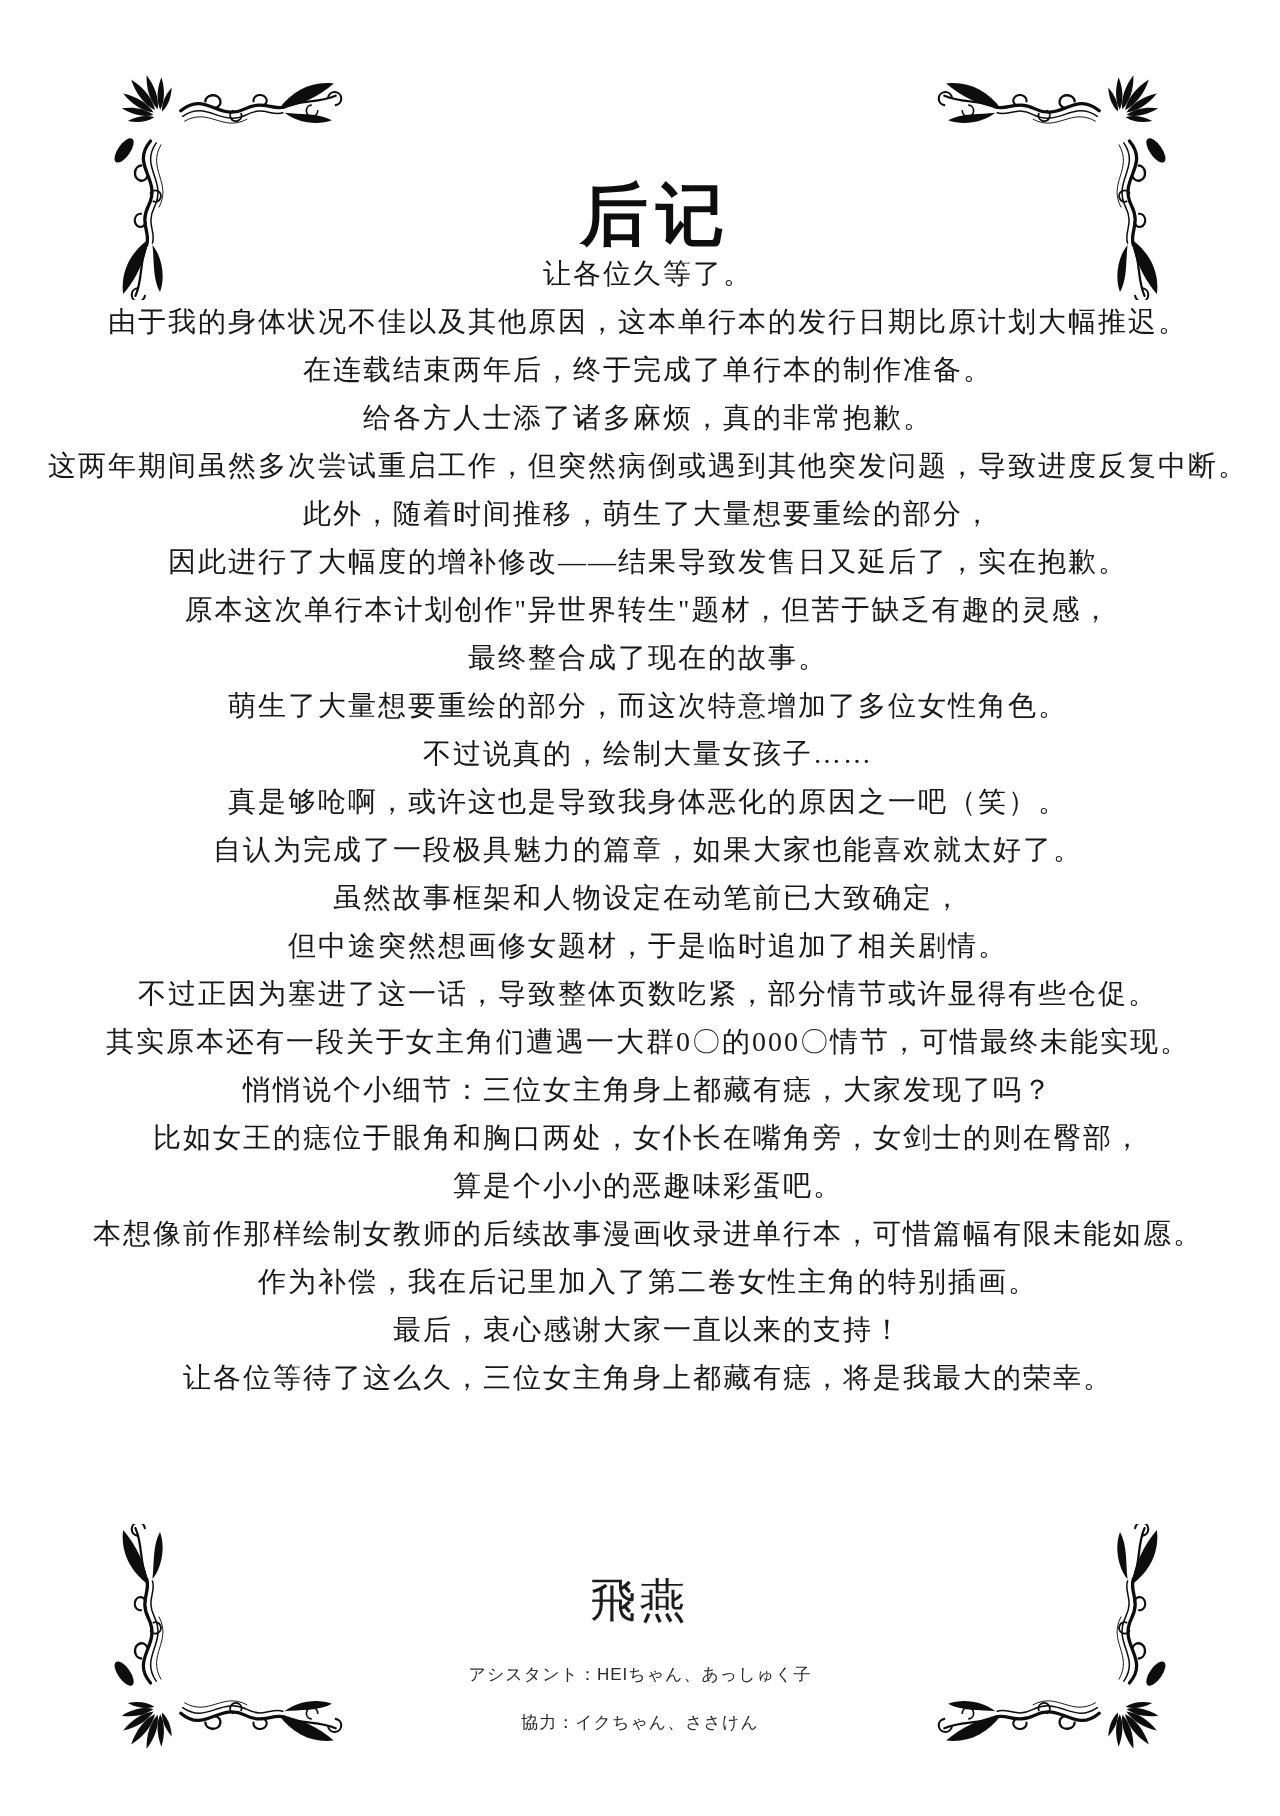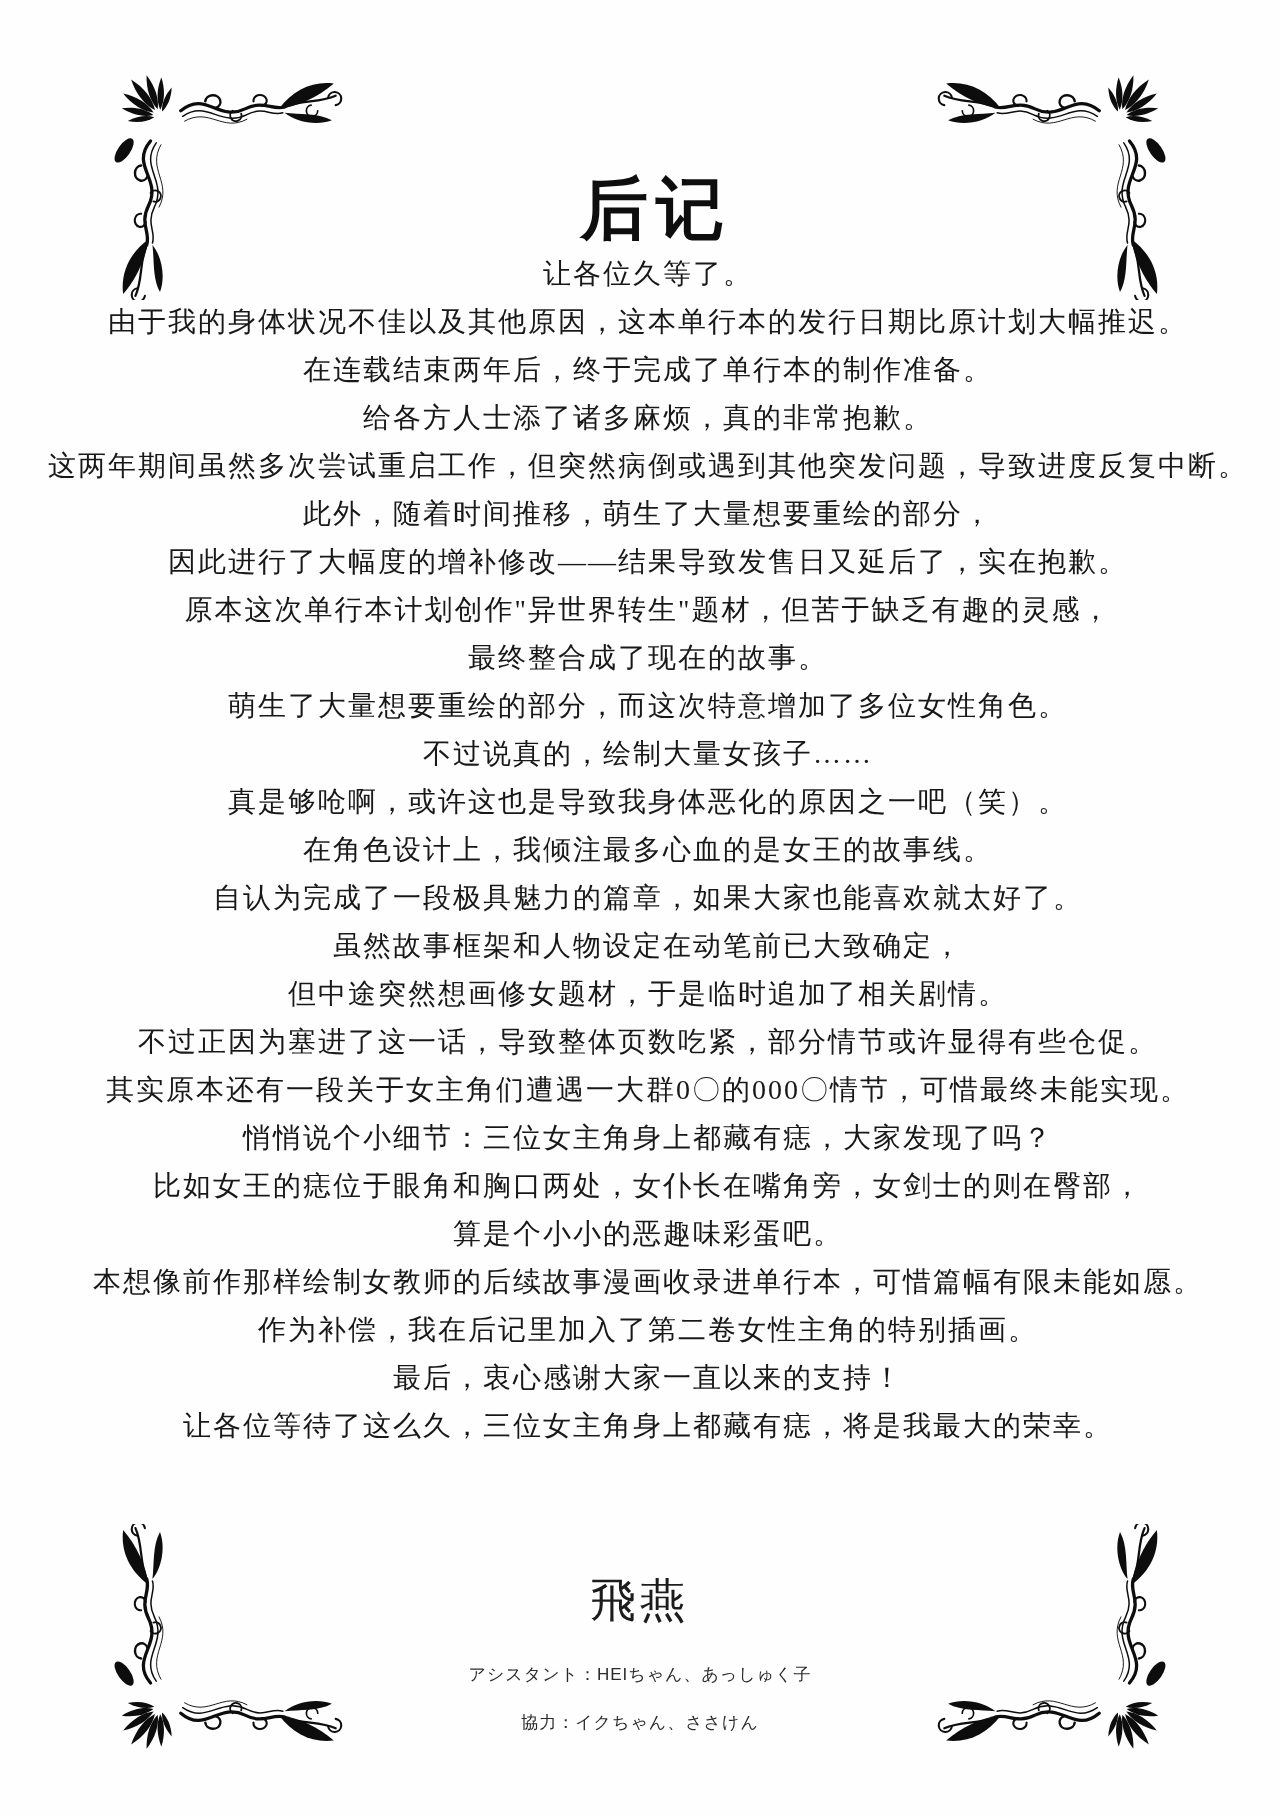--- a/index.html
+++ b/index.html
@@ -35,7 +35,7 @@
     left: 0;
     right: 0;
     text-align: center;
-    font-family: Liberation Mono, monospace;
+    font-family: Liberation Sans, sans-serif;
     font-weight: 700;
     font-size: 68px;
     line-height: 68px;

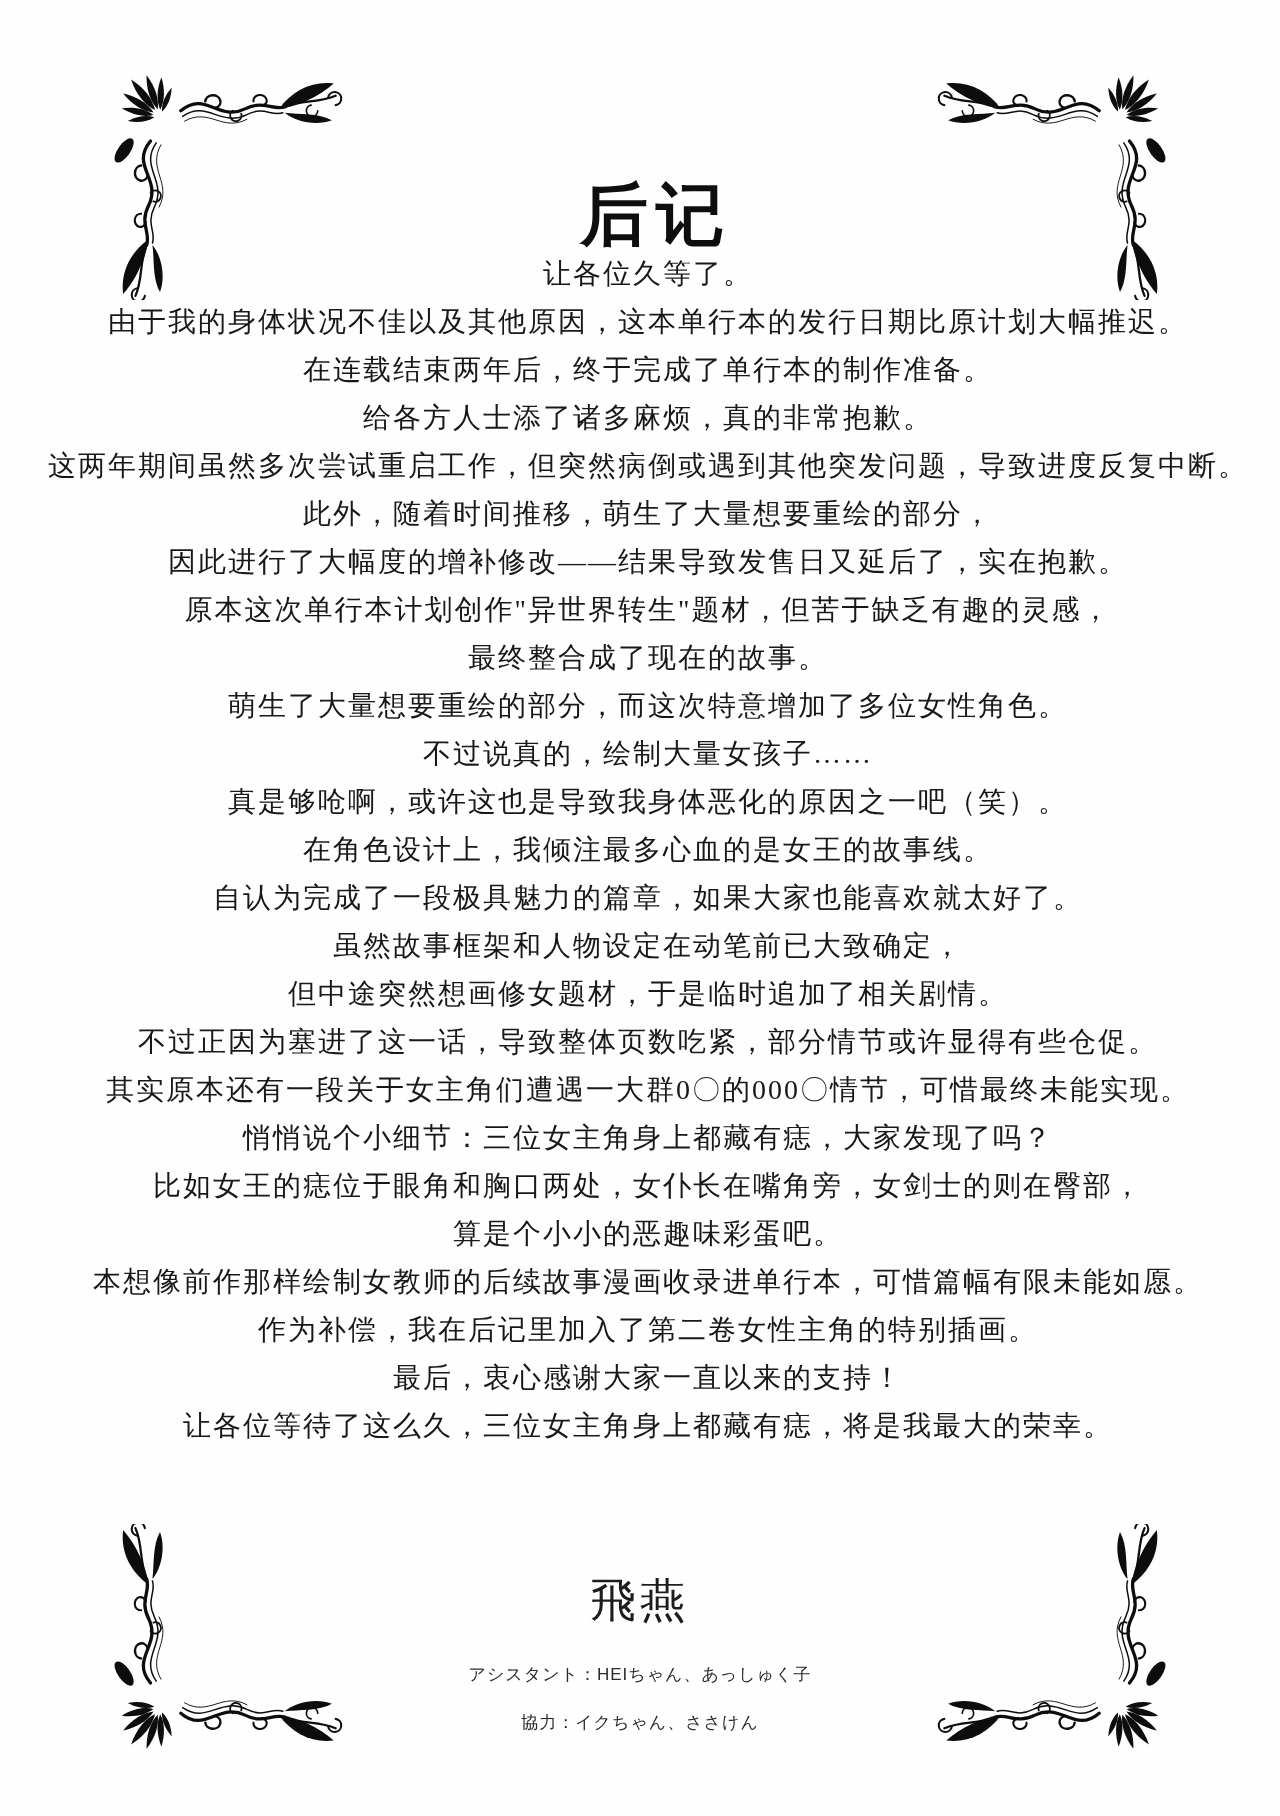--- a/index.html
+++ b/index.html
@@ -180,7 +180,6 @@
       <div class="body-line">萌生了大量想要重绘的部分，而这次特意增加了多位女性角色。</div>
       <div class="body-line">不过说真的，绘制大量女孩子……</div>
       <div class="body-line">真是够呛啊，或许这也是导致我身体恶化的原因之一吧（笑）。</div>
-      <div class="body-line">在角色设计上，我倾注最多心血的是女王的故事线。</div>
       <div class="body-line">自认为完成了一段极具魅力的篇章，如果大家也能喜欢就太好了。</div>
       <div class="body-line">虽然故事框架和人物设定在动笔前已大致确定，</div>
       <div class="body-line">但中途突然想画修女题材，于是临时追加了相关剧情。</div>

